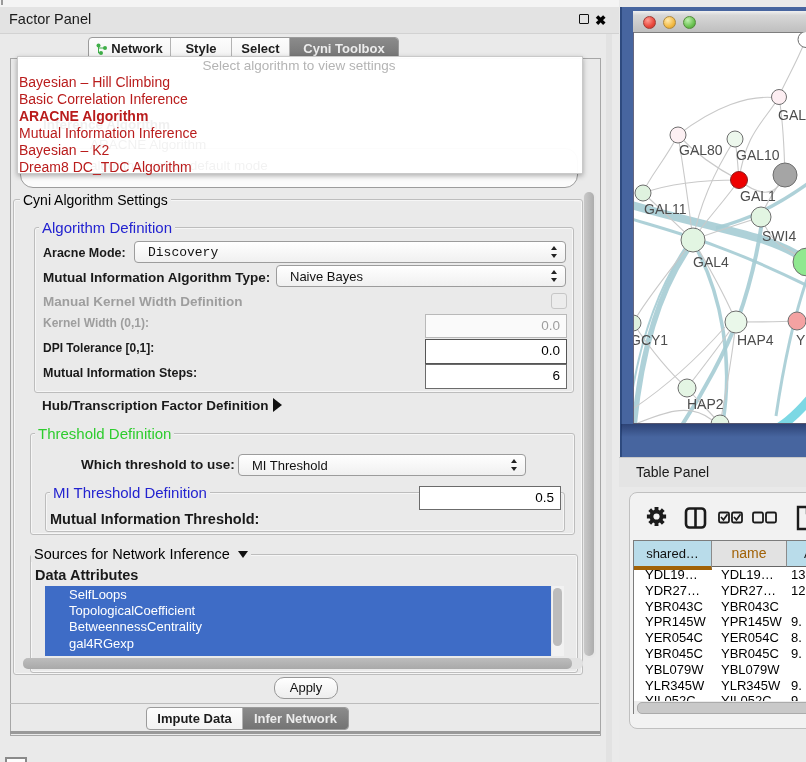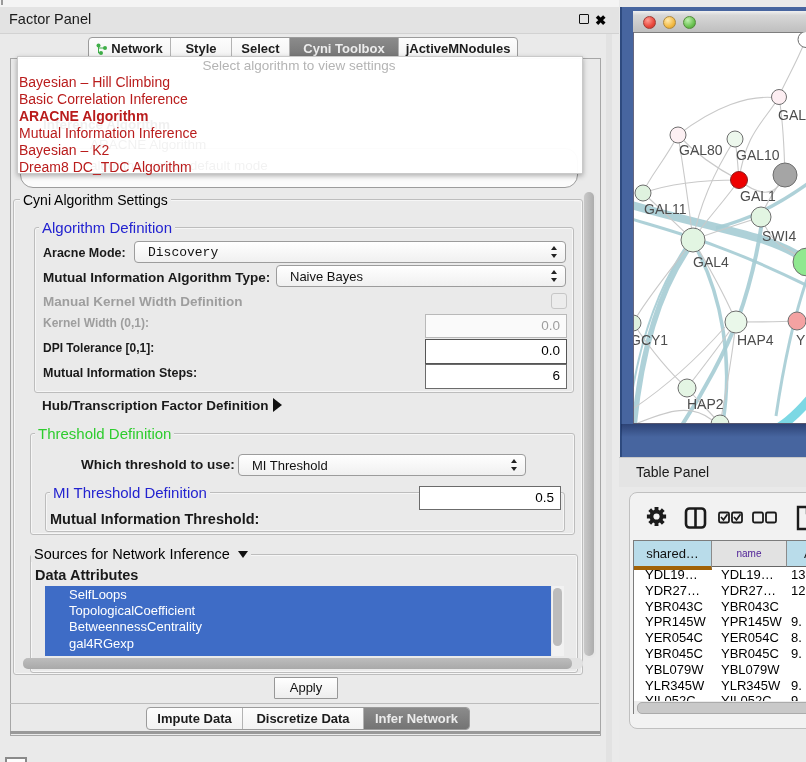--- a/index.html
+++ b/index.html
@@ -57,7 +57,6 @@
   <div style="width:60px;">Style</div>
   <div style="width:57px;">Select</div>
   <div class="sel" style="width:108px;">Cyni Toolbox</div>
-  <div style="width:118px;">jActiveMNodules</div>
 </div>
 
 <div class="abs" style="left:20px;top:148px;width:556px;height:38px;border:1px solid #9c9c9c;border-radius:13px;background:#fbfbfb;"></div>

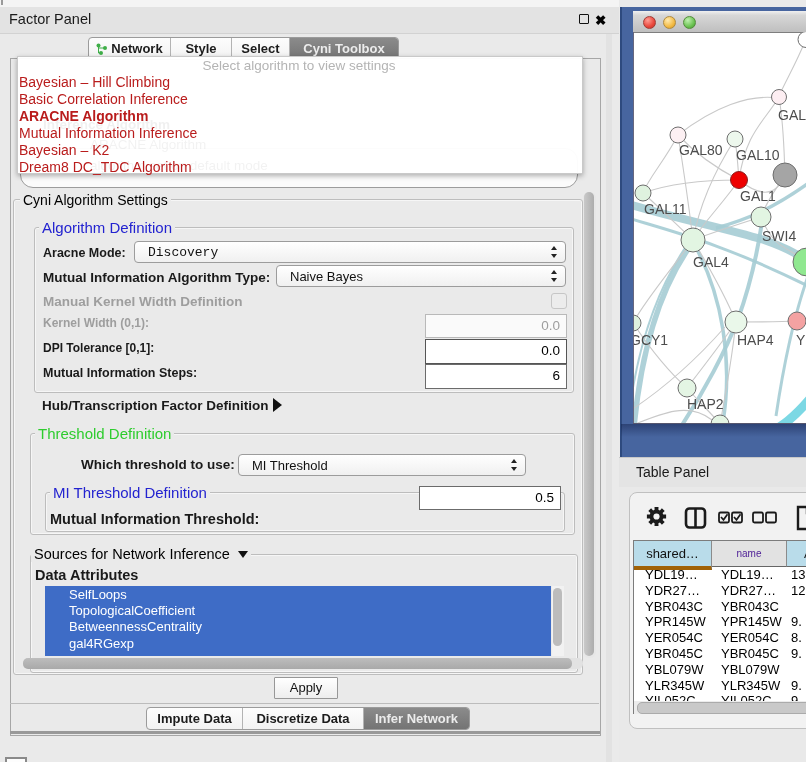--- a/index.html
+++ b/index.html
@@ -281,7 +281,7 @@
   <div style="position:absolute;left:0;top:0;height:25px;width:77px;background:#b9dcea;border-right:1px solid #8b8b8b;border-bottom:4px solid #a16207;
        text-align:center;font-size:13px;line-height:25px;color:#111;">shared…</div>
   <div style="position:absolute;left:78px;top:0;height:25px;width:74px;background:#e2e2e2;border-right:1px solid #8b8b8b;border-bottom:1px solid #666;
-       text-align:center;font-size:10px;line-height:25px;color:#4c1d95;">name</div>
+       text-align:center;font-size:14px;line-height:25px;color:#a16207;">name</div>
   <div style="position:absolute;left:153px;top:0;height:25px;width:25px;background:#b9dcea;border-bottom:1px solid #666;
        text-align:left;font-size:13px;line-height:25px;color:#111;padding-left:17px;">A</div>
   <div style="position:absolute;left:11px;top:26px;font-size:13px;color:#000;line-height:15.8px;white-space:nowrap;">

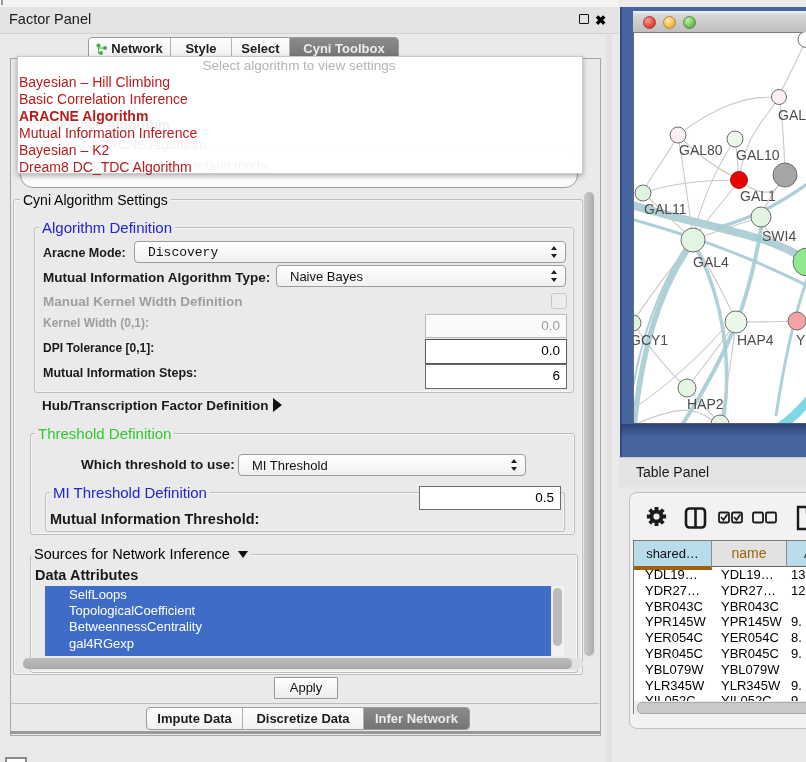--- a/index.html
+++ b/index.html
@@ -133,7 +133,7 @@
 <div class="abs" style="left:23px;top:658px;width:560px;height:11px;background:#e2e2e2;border-radius:5px;"></div>
 <div class="abs" style="left:23px;top:658px;width:549px;height:11px;background:linear-gradient(#bdbdbd,#a9a9a9);border-radius:5px;"></div>
 
-<div class="abs" style="left:274px;top:677px;width:62px;height:20px;border:1px solid #979797;border-radius:1px;background:linear-gradient(#ffffff,#ededed);text-align:center;font-size:13px;line-height:20px;color:#111;">Apply</div>
+<div class="abs" style="left:274px;top:677px;width:62px;height:20px;border:1px solid #979797;border-radius:10px;background:linear-gradient(#ffffff,#ededed);text-align:center;font-size:13px;line-height:20px;color:#111;">Apply</div>
 
 <div class="abs" style="left:10px;top:703px;width:589px;height:1px;background:#bcbcbc;"></div>
 <div class="abs" style="left:10px;top:731px;width:590px;height:3px;background:#999999;"></div>

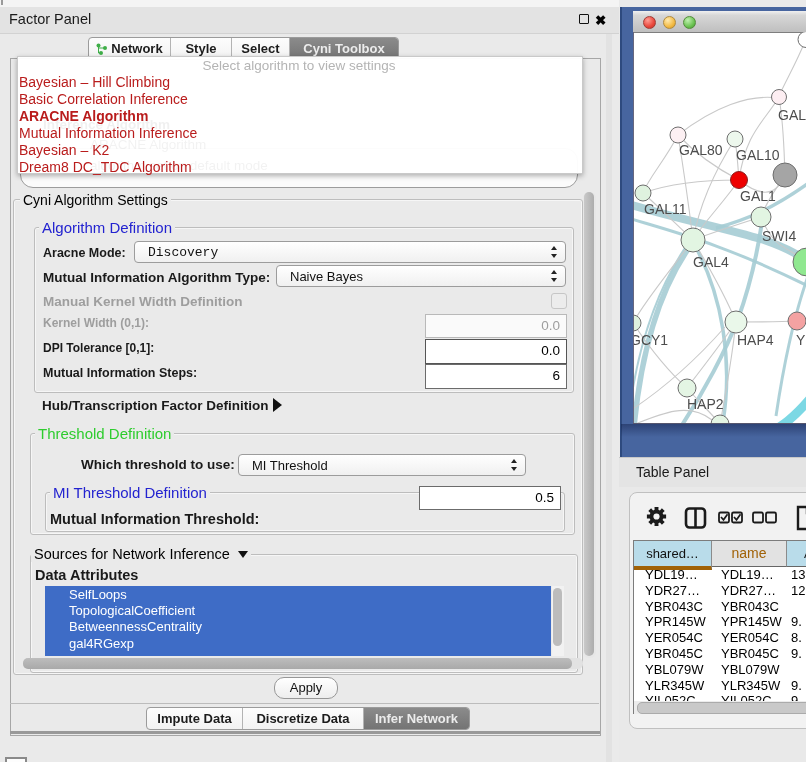--- a/index.html
+++ b/index.html
@@ -139,7 +139,6 @@
 <div class="abs" style="left:10px;top:731px;width:590px;height:3px;background:#999999;"></div>
 <div class="seg" style="left:146px;top:707px;">
   <div style="width:95px;">Impute Data</div>
-  <div style="width:120px;">Discretize Data</div>
   <div class="sel" style="width:105px;">Infer Network</div>
 </div>
 

